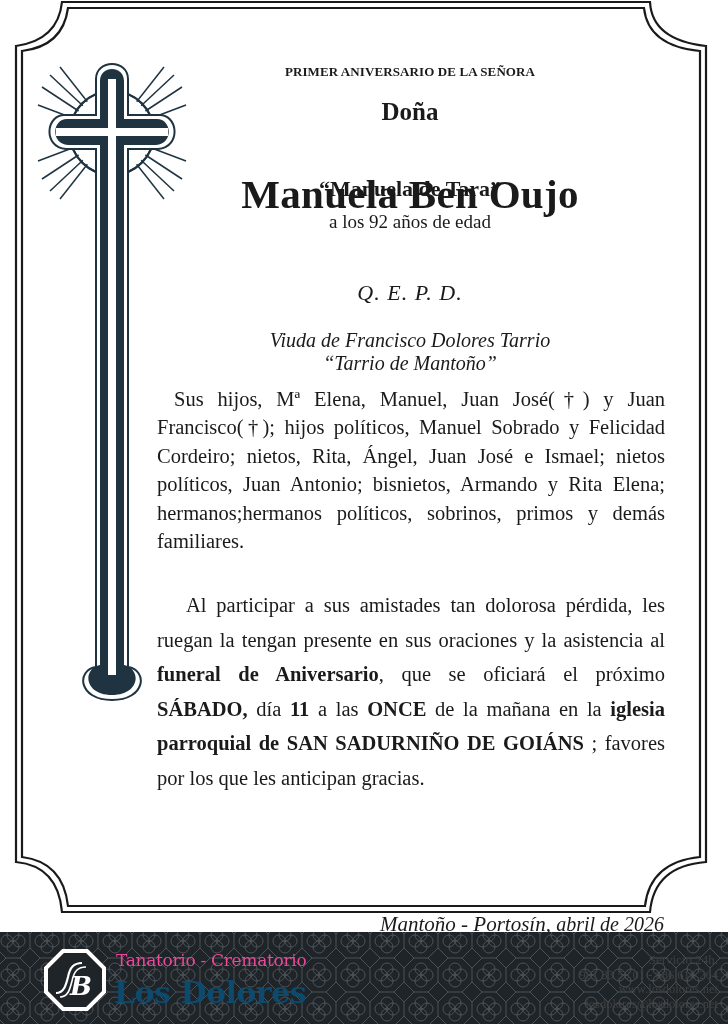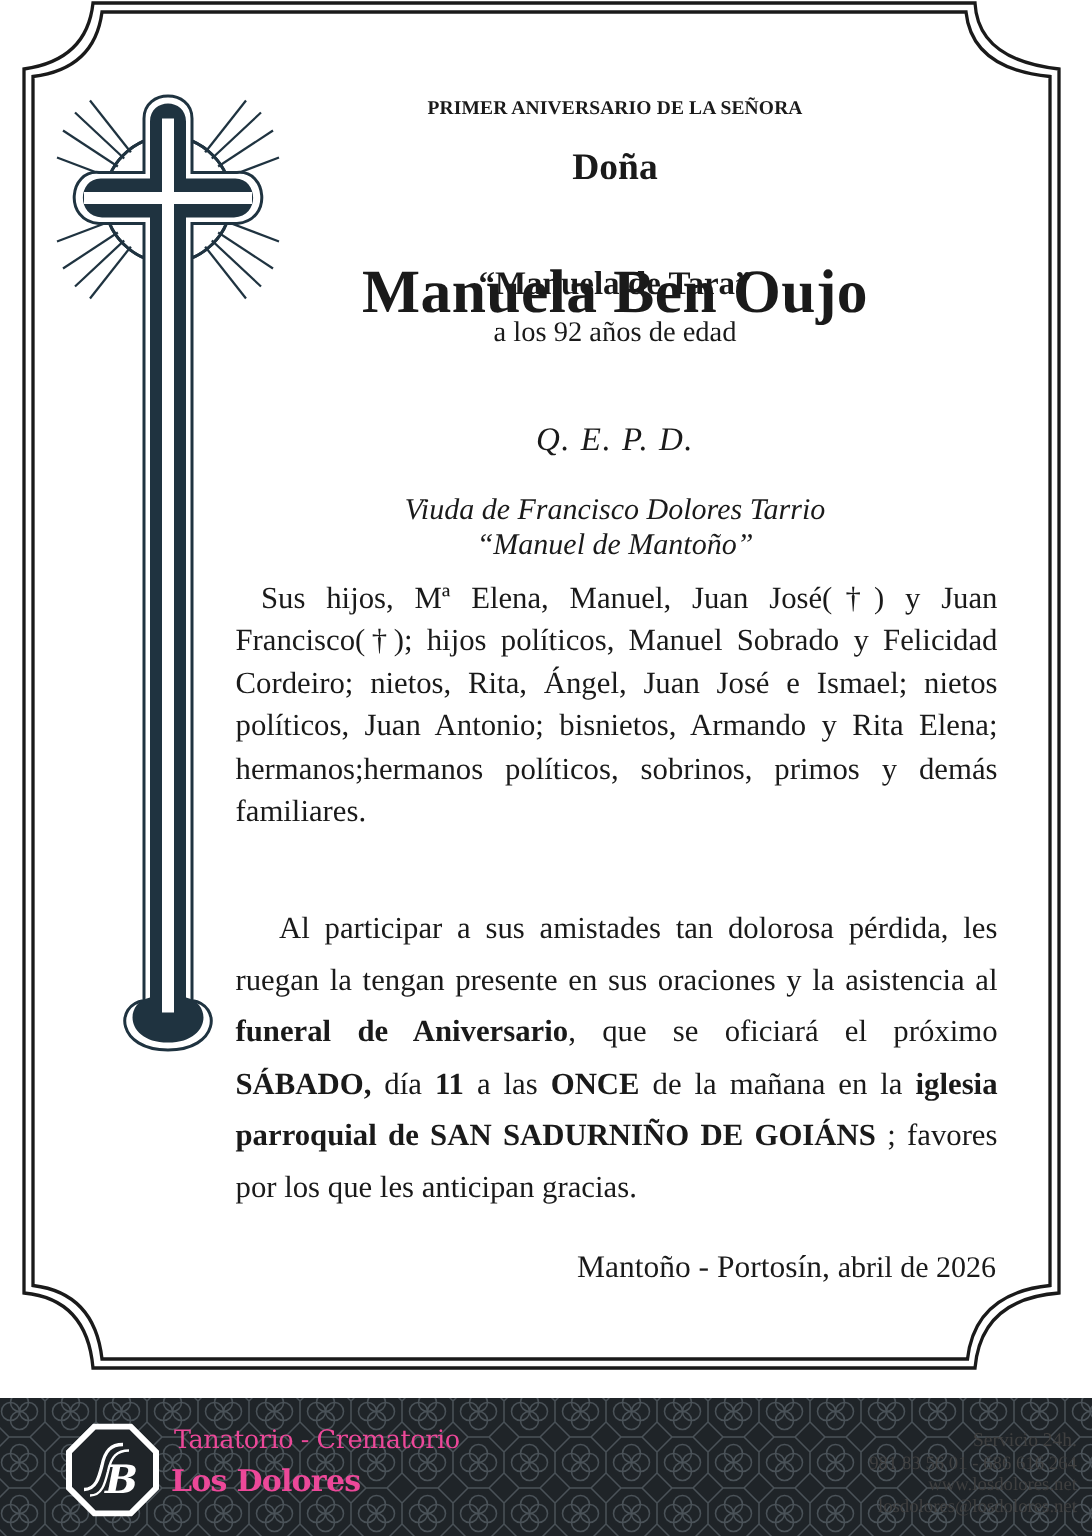--- a/index.html
+++ b/index.html
@@ -90,7 +90,7 @@
 <div class="t-qepd">Q. E. P. D.</div>
 <div class="t-widow">
   <div>Viuda de Francisco Dolores Tarrio</div>
-  <div>“Manuel de Mantoño”</div>
+  <div>“Tarrio de Mantoño”</div>
 </div>
 <div class="para1">Sus hijos, Mª Elena, Manuel, Juan José(†) y Juan Francisco(†); hijos políticos, Manuel Sobrado y Felicidad Cordeiro; nietos, Rita, Ángel, Juan José e Ismael; nietos políticos, Juan Antonio; bisnietos, Armando y Rita Elena; hermanos;hermanos políticos, sobrinos, primos y demás familiares.</div>
 <div class="para2"><span>Al participar a sus amistades tan dolorosa pérdida, les ruegan la tengan presente en sus oraciones y la asistencia al </span><b>funeral de Aniversario</b><span>, que se oficiará el próximo </span><b>SÁBADO,</b><span> día </span><b>11</b><span> a las </span><b>ONCE</b><span> de la mañana en la </span><b>iglesia parroquial de SAN SADURNIÑO DE GOIÁNS</b><span> ; favores por los que les anticipan gracias.</span></div>

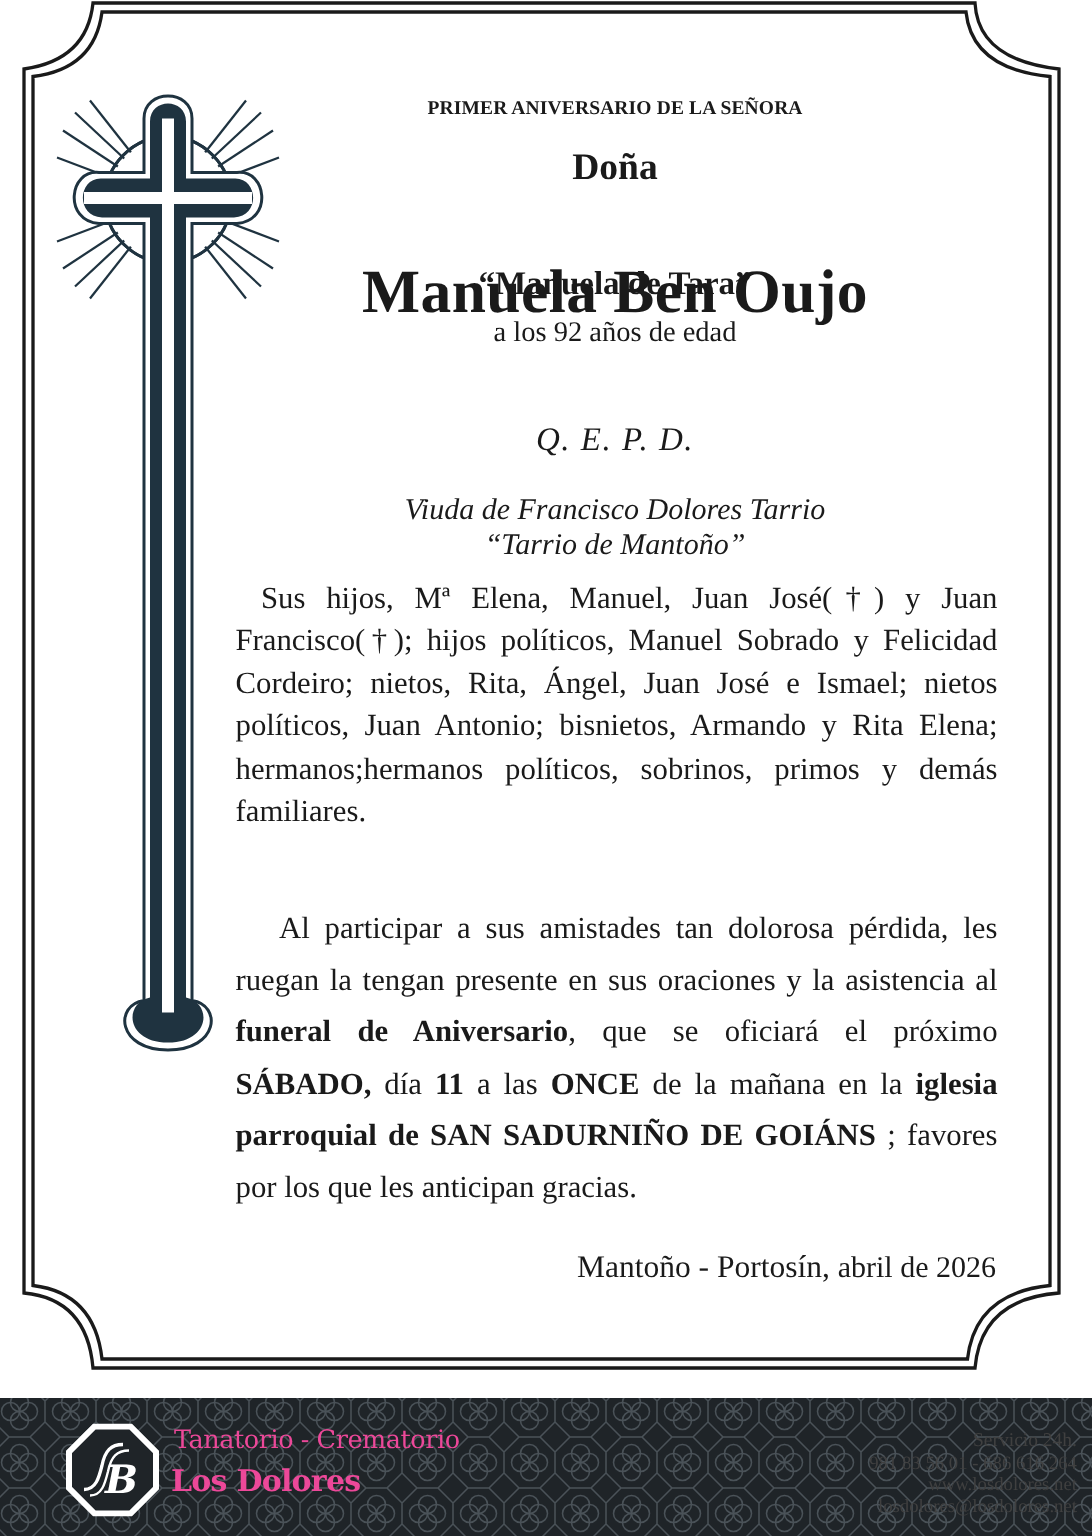--- a/index.html
+++ b/index.html
@@ -14,7 +14,7 @@
   .t-qepd { position:absolute; left:150px; width:520px; top:280px; font-size:22px; font-style:italic; text-align:center; letter-spacing:1px; }
   .t-widow { position:absolute; left:150px; width:520px; top:329px; font-size:20px; font-style:italic; text-align:center; line-height:23px; }
   .para1 { position:absolute; left:157px; width:508px; top:385px; font-size:20.5px; line-height:28.4px; text-align:justify; text-indent:17px; }
-  .para2 { position:absolute; left:157px; width:508px; top:588px; font-size:20.5px; line-height:34.6px; text-align:justify; text-indent:29px;margin-top:14px; }
+  .para2 { position:absolute; left:157px; width:508px; top:588px; font-size:20.5px; line-height:34.6px; text-align:justify; text-indent:29px; }
   .signoff { position:absolute; right:64px; top:832px; font-size:21px; }
   .signoff .date { font-size:20px; }
   b { font-weight:bold; }

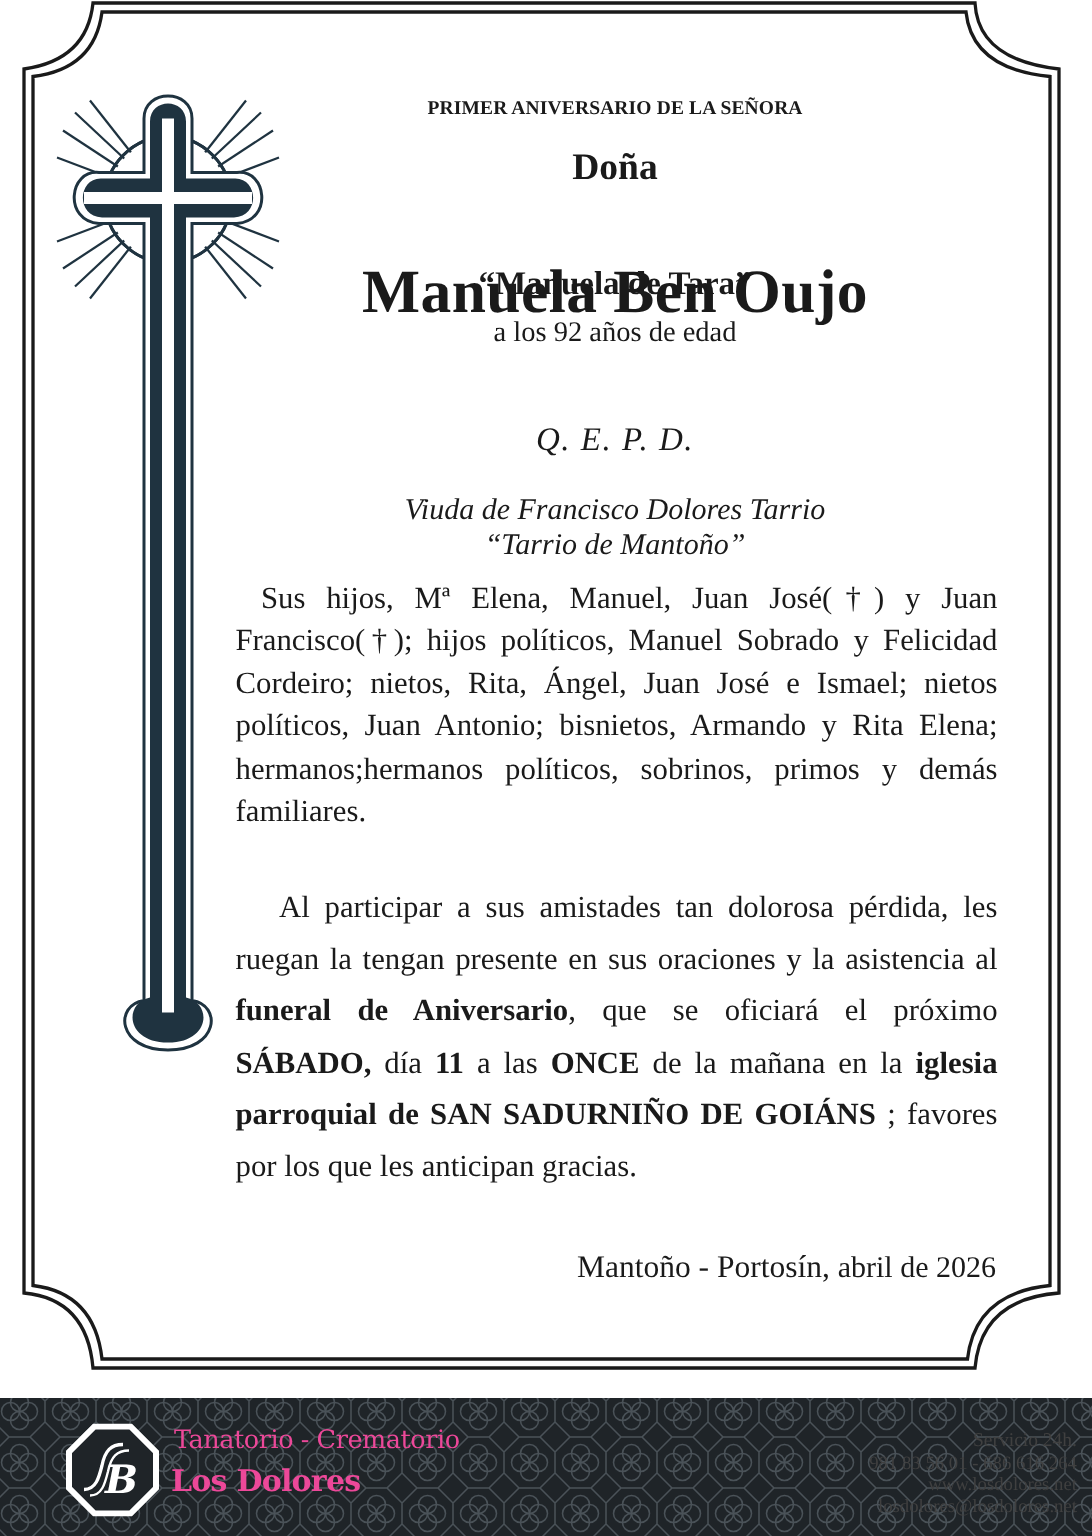--- a/index.html
+++ b/index.html
@@ -15,7 +15,7 @@
   .t-widow { position:absolute; left:150px; width:520px; top:329px; font-size:20px; font-style:italic; text-align:center; line-height:23px; }
   .para1 { position:absolute; left:157px; width:508px; top:385px; font-size:20.5px; line-height:28.4px; text-align:justify; text-indent:17px; }
   .para2 { position:absolute; left:157px; width:508px; top:588px; font-size:20.5px; line-height:34.6px; text-align:justify; text-indent:29px; }
-  .signoff { position:absolute; right:64px; top:832px; font-size:21px; }
+  .signoff { position:absolute; right:64px; top:912px; font-size:21px;font-style:italic; }
   .signoff .date { font-size:20px; }
   b { font-weight:bold; }
   .footer { position:absolute; left:0; top:932px; width:728px; height:92px; background:#1f2428; overflow:hidden; }

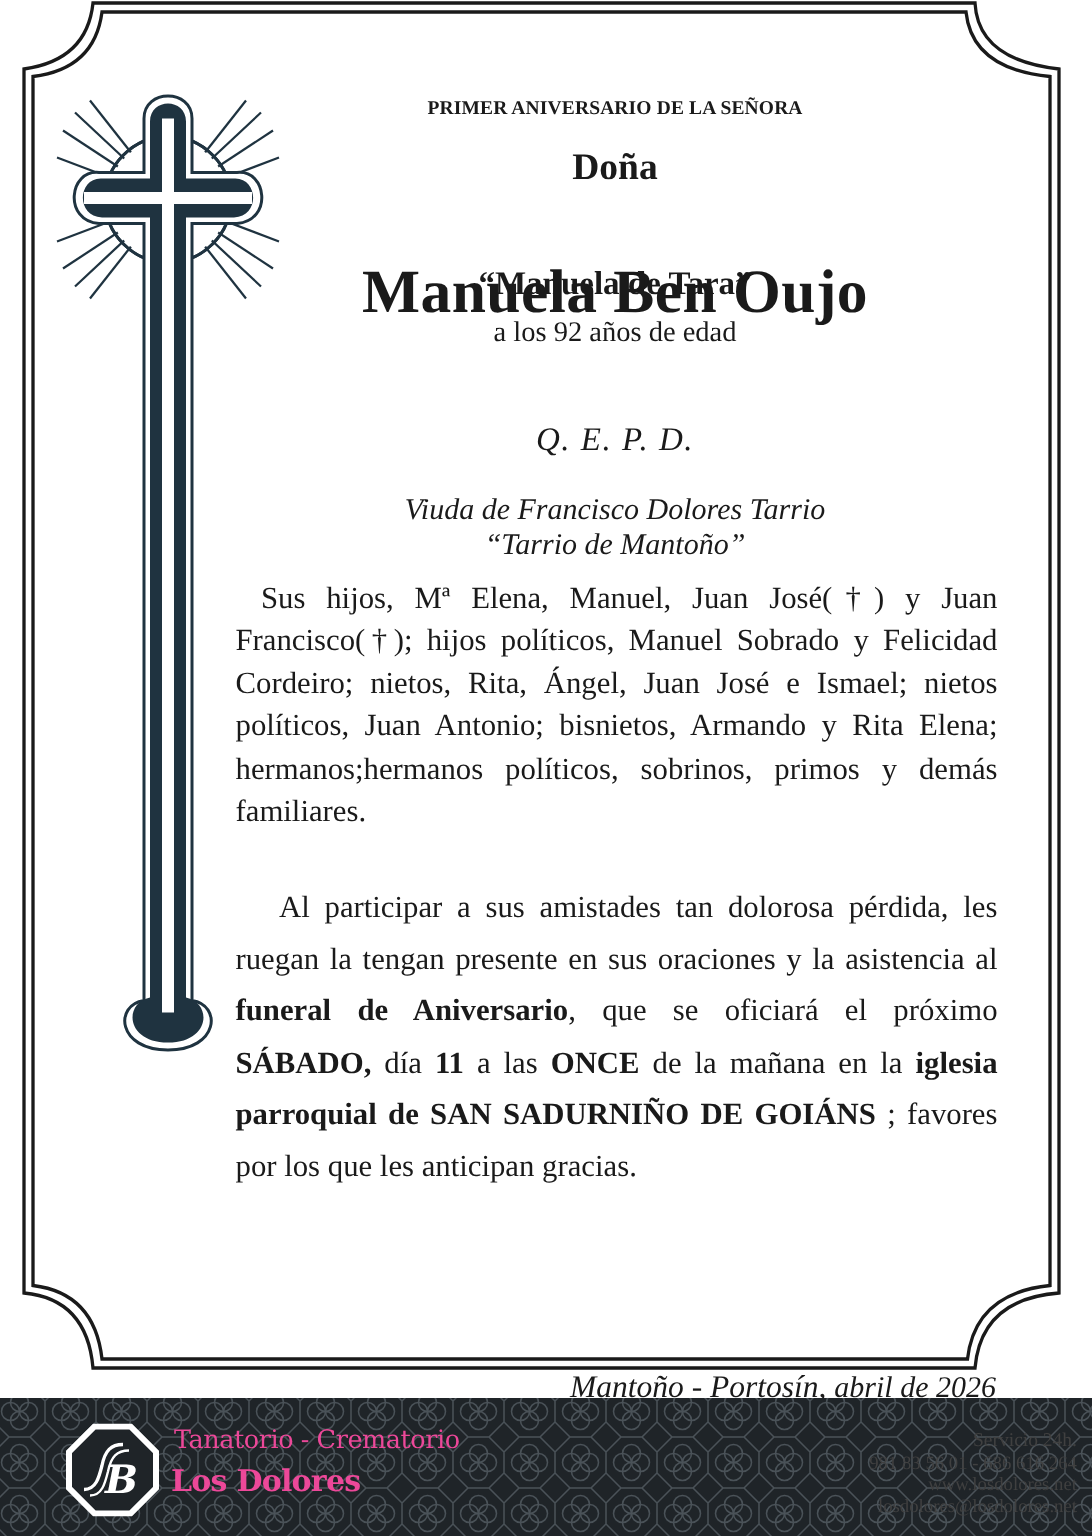--- a/index.html
+++ b/index.html
@@ -22,7 +22,7 @@
   .footer svg.pattern { position:absolute; left:0; top:0; }
   .logo { position:absolute; left:44px; top:949px; width:62px; height:62px; }
   .brand-top { position:absolute; left:116px; top:950px; color:#ec4899; font-size:17px; font-family:"DejaVu Serif", serif; letter-spacing:-0.3px; }
-  .brand-main { position:absolute; left:114px; top:975px; color:#ec4899; font-size:20px; font-weight:bold; font-family:"DejaVu Serif", serif; letter-spacing:-0.5px; }
+  .brand-main { position:absolute; left:114px; top:975px; color:#0c4a6e; font-size:30px; font-weight:bold; font-family:"DejaVu Serif", serif; letter-spacing:-0.5px; }
   .contact { position:absolute; right:10px; top:953px; color:#404040; text-align:right; font-size:12.5px; line-height:14.5px; font-family:"Liberation Serif", serif; }
   .contact .svc { font-size:13px; }
 </style>

